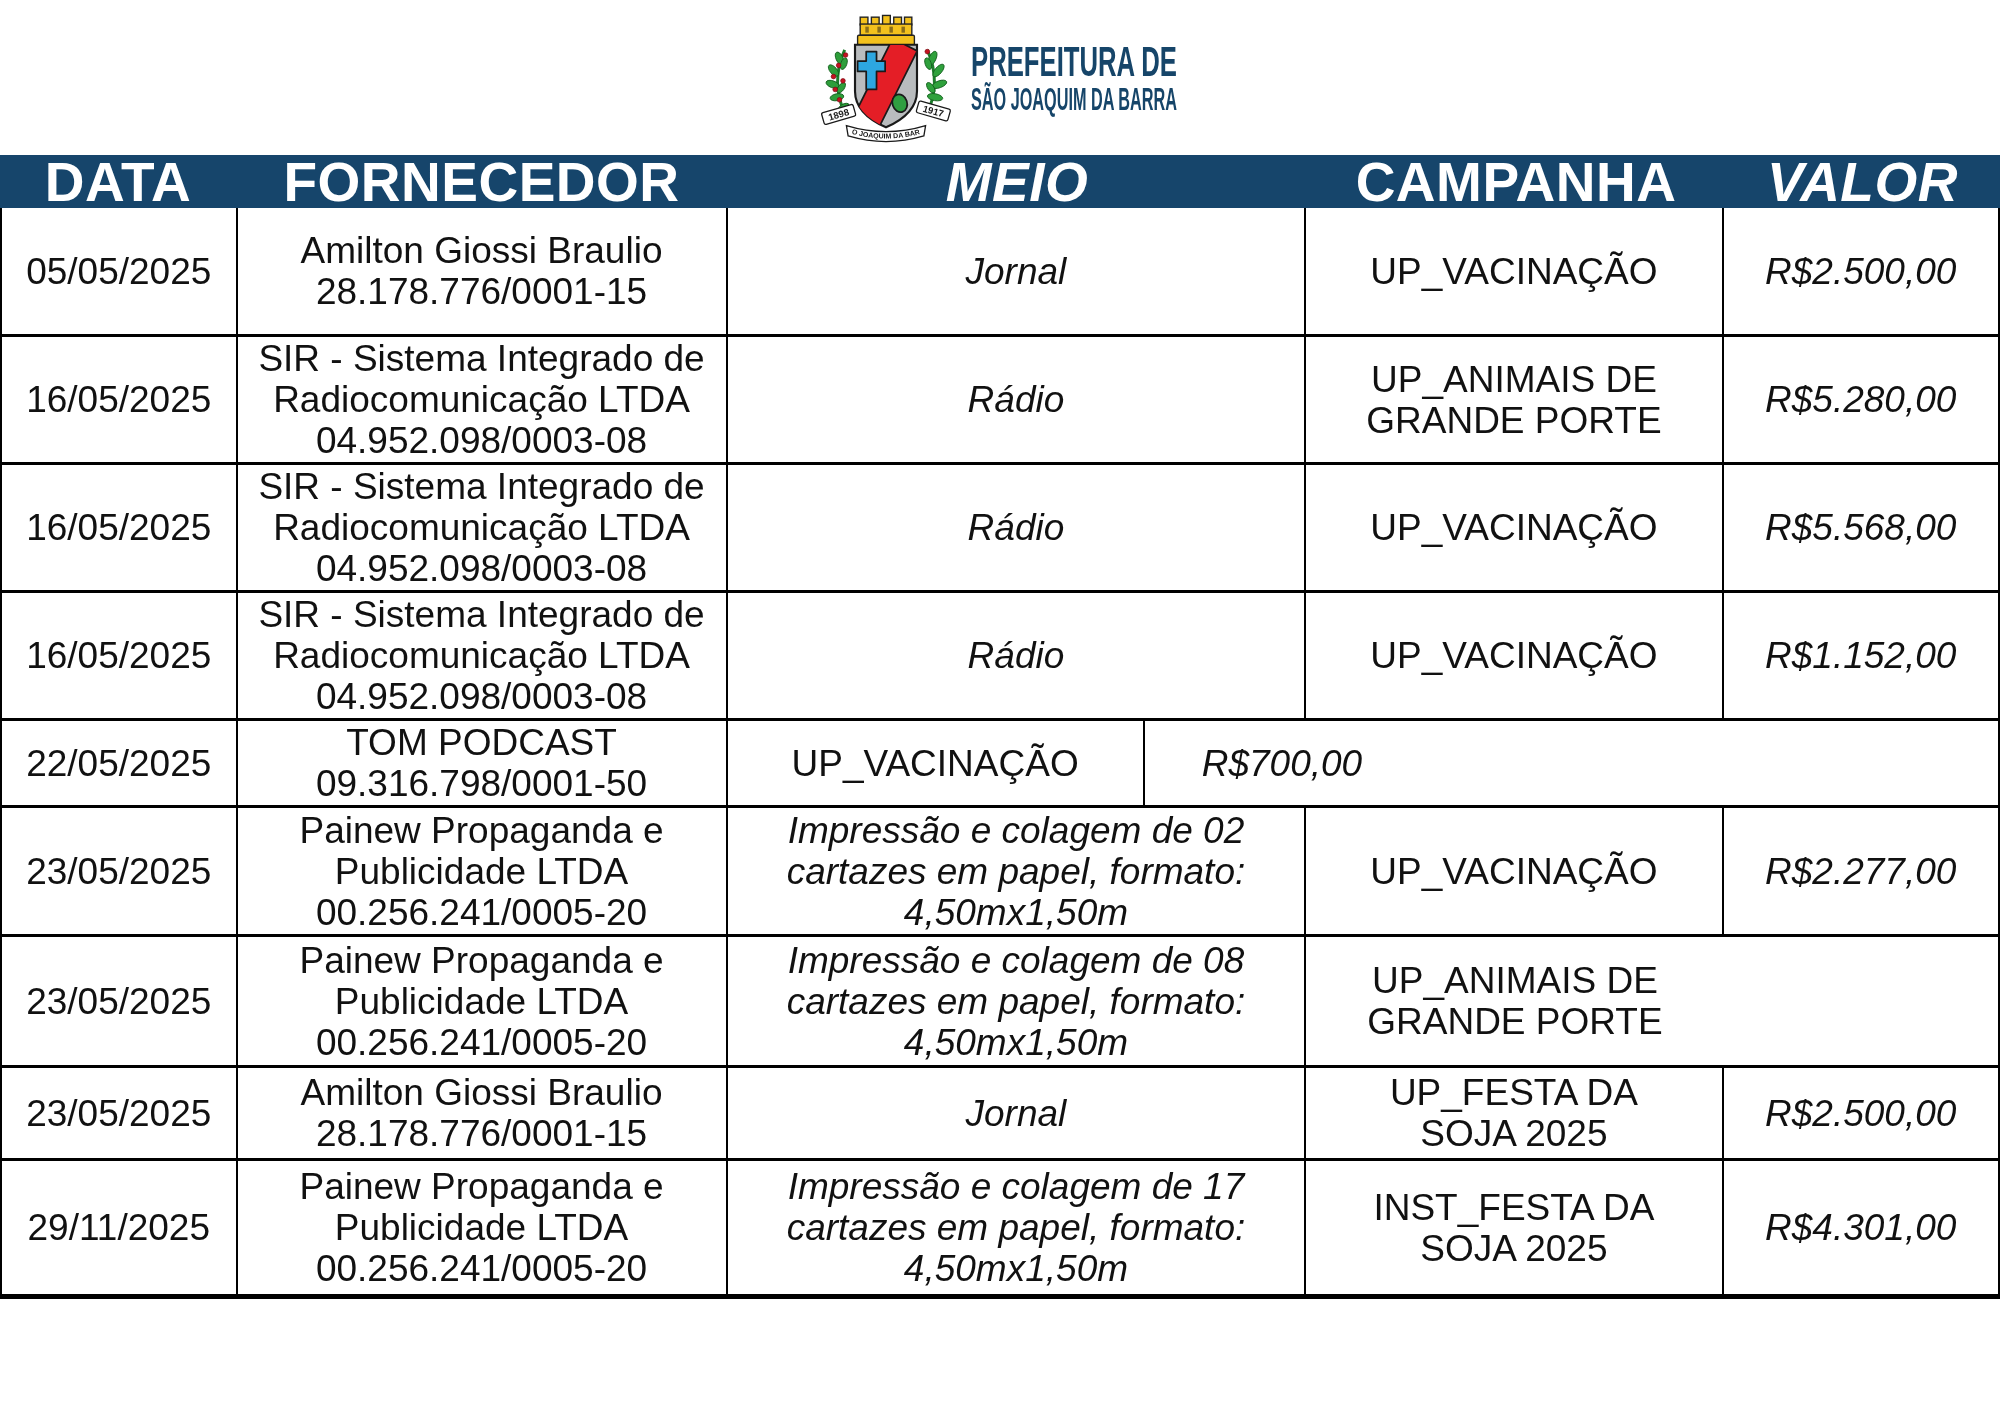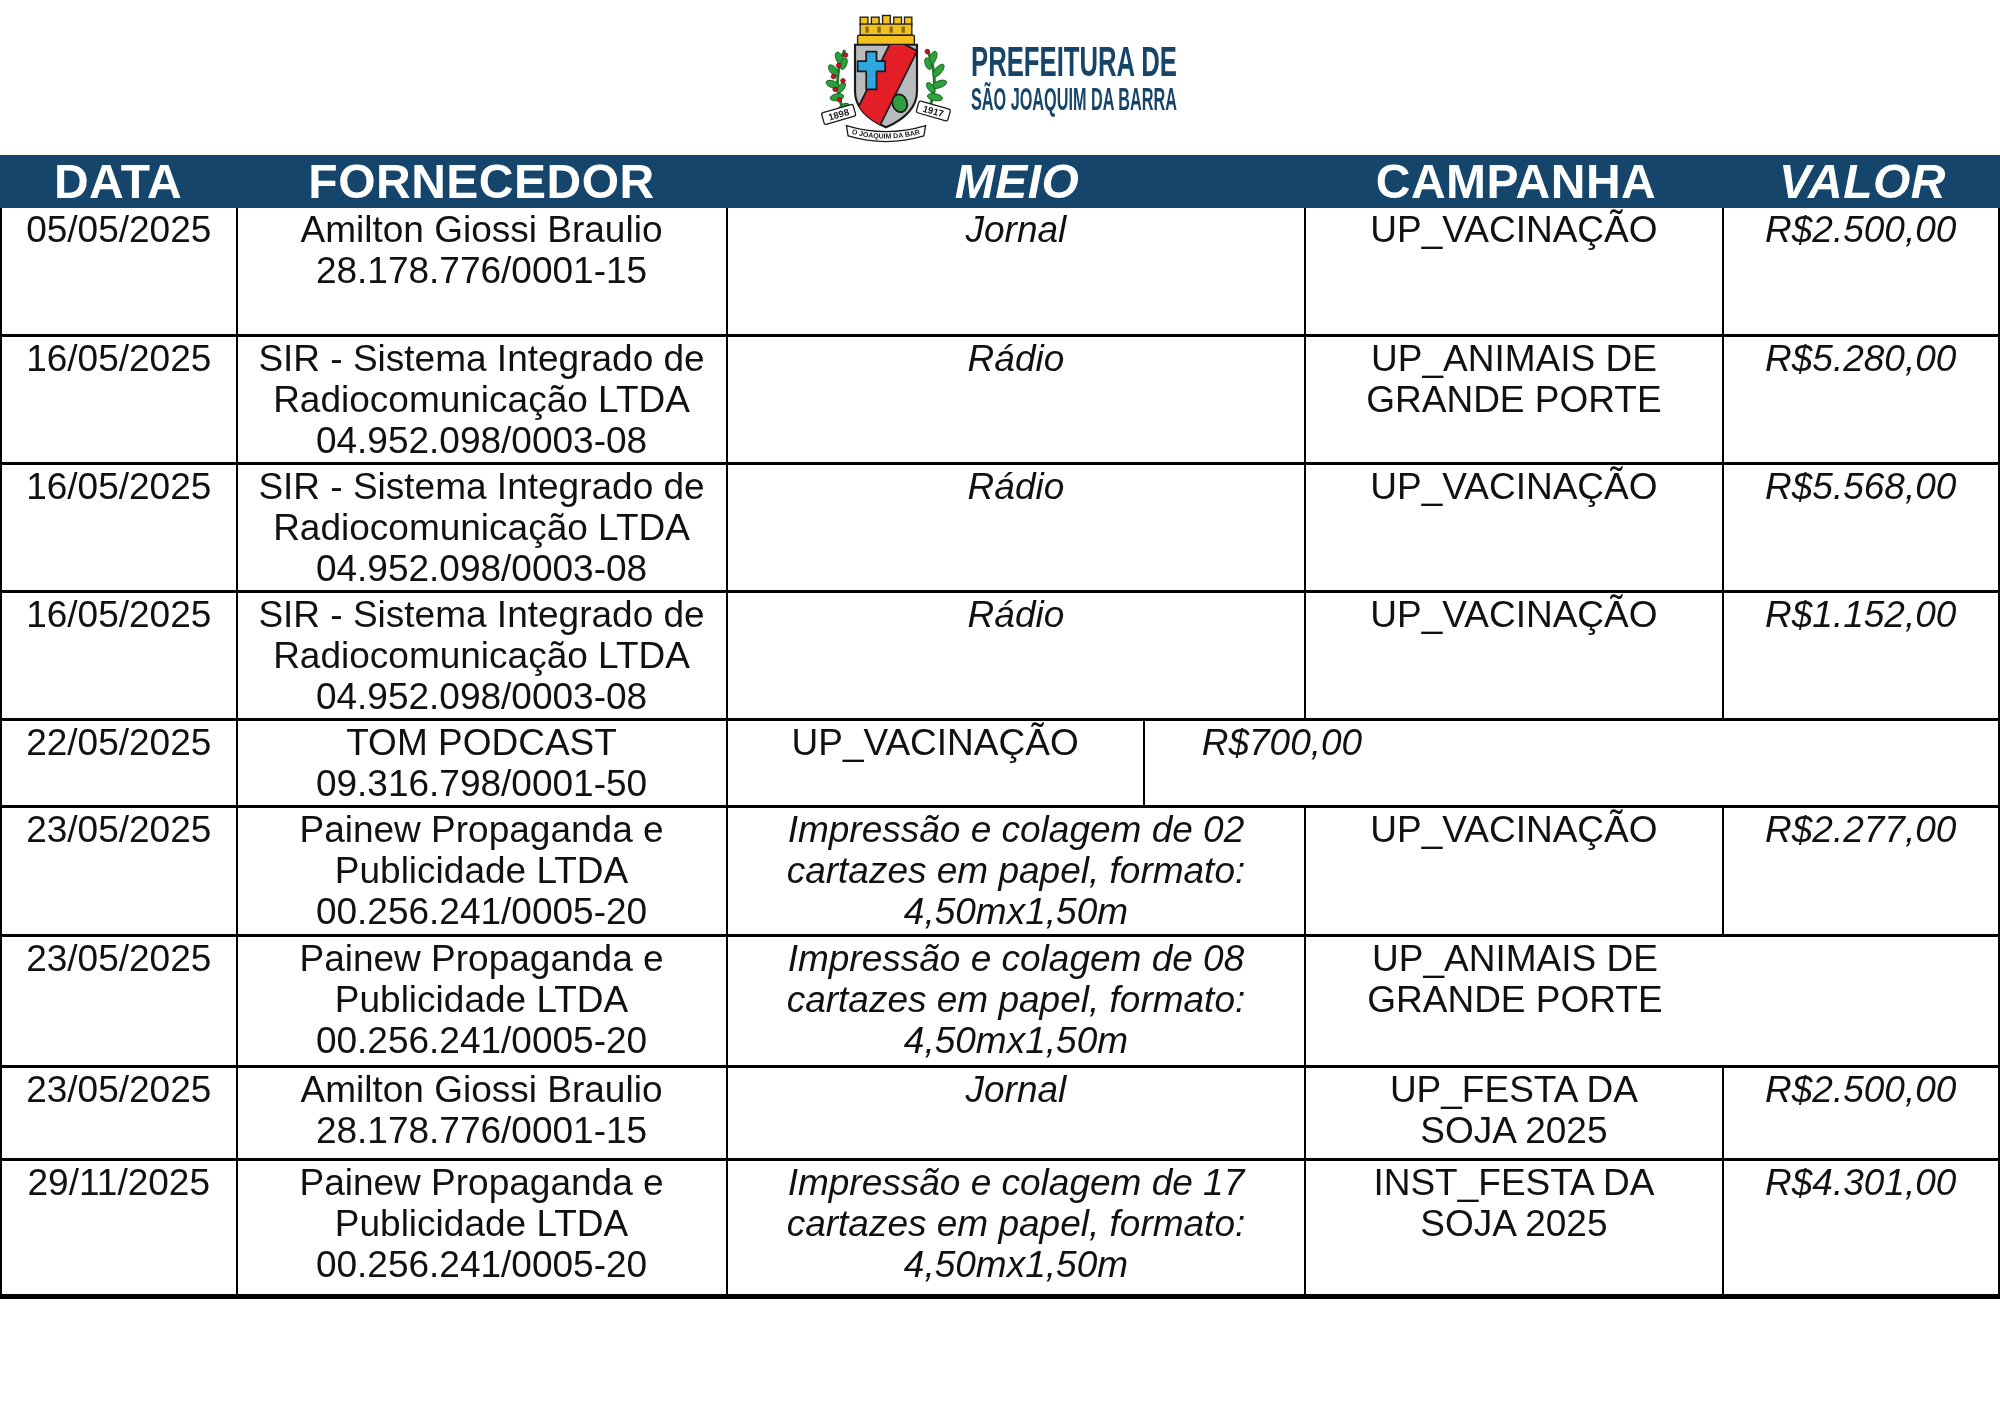--- a/index.html
+++ b/index.html
@@ -29,7 +29,7 @@
   }
   .hcell {
     display: flex; align-items: center; justify-content: center;
-    color: #ffffff; font-weight: bold; font-size: 48px; letter-spacing: 0.5px;
+    color: #ffffff; font-weight: bold; font-size: 55px; letter-spacing: 0.5px;
     white-space: nowrap;
   }
   .col-date     { width: 11.80%; }

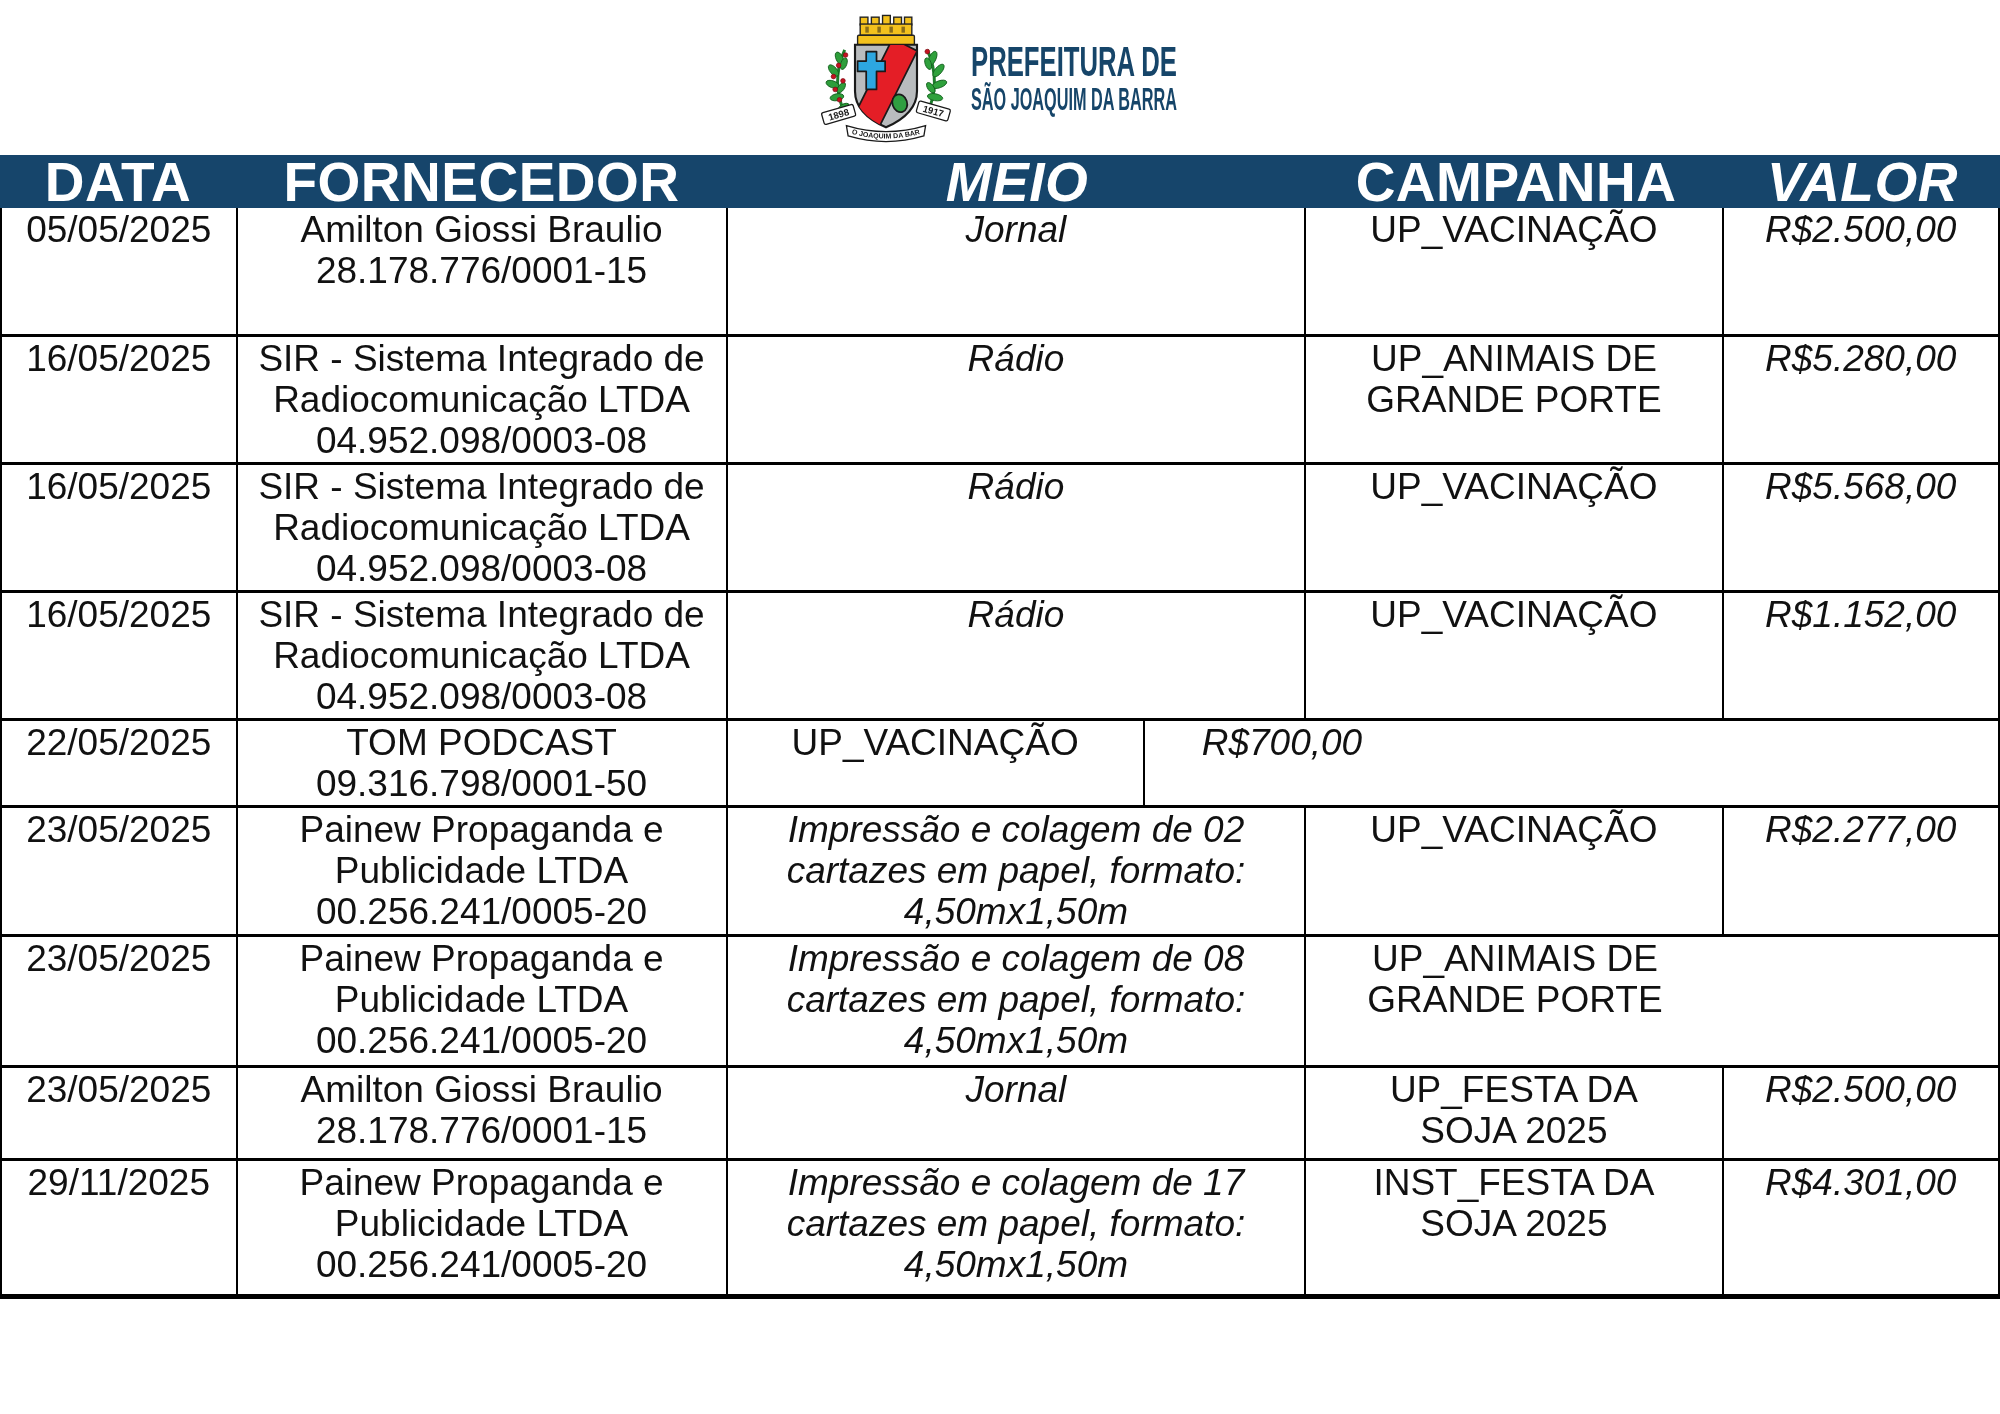--- a/index.html
+++ b/index.html
@@ -57,7 +57,7 @@
 
   .cell {
     display: flex; flex-direction: column;
-    align-items: center; 
+    align-items: center; justify-content: center;
     border-right: 2px solid #000;
     font-size: 37px; line-height: 41px; color: #111;
     text-align: center; white-space: nowrap;

